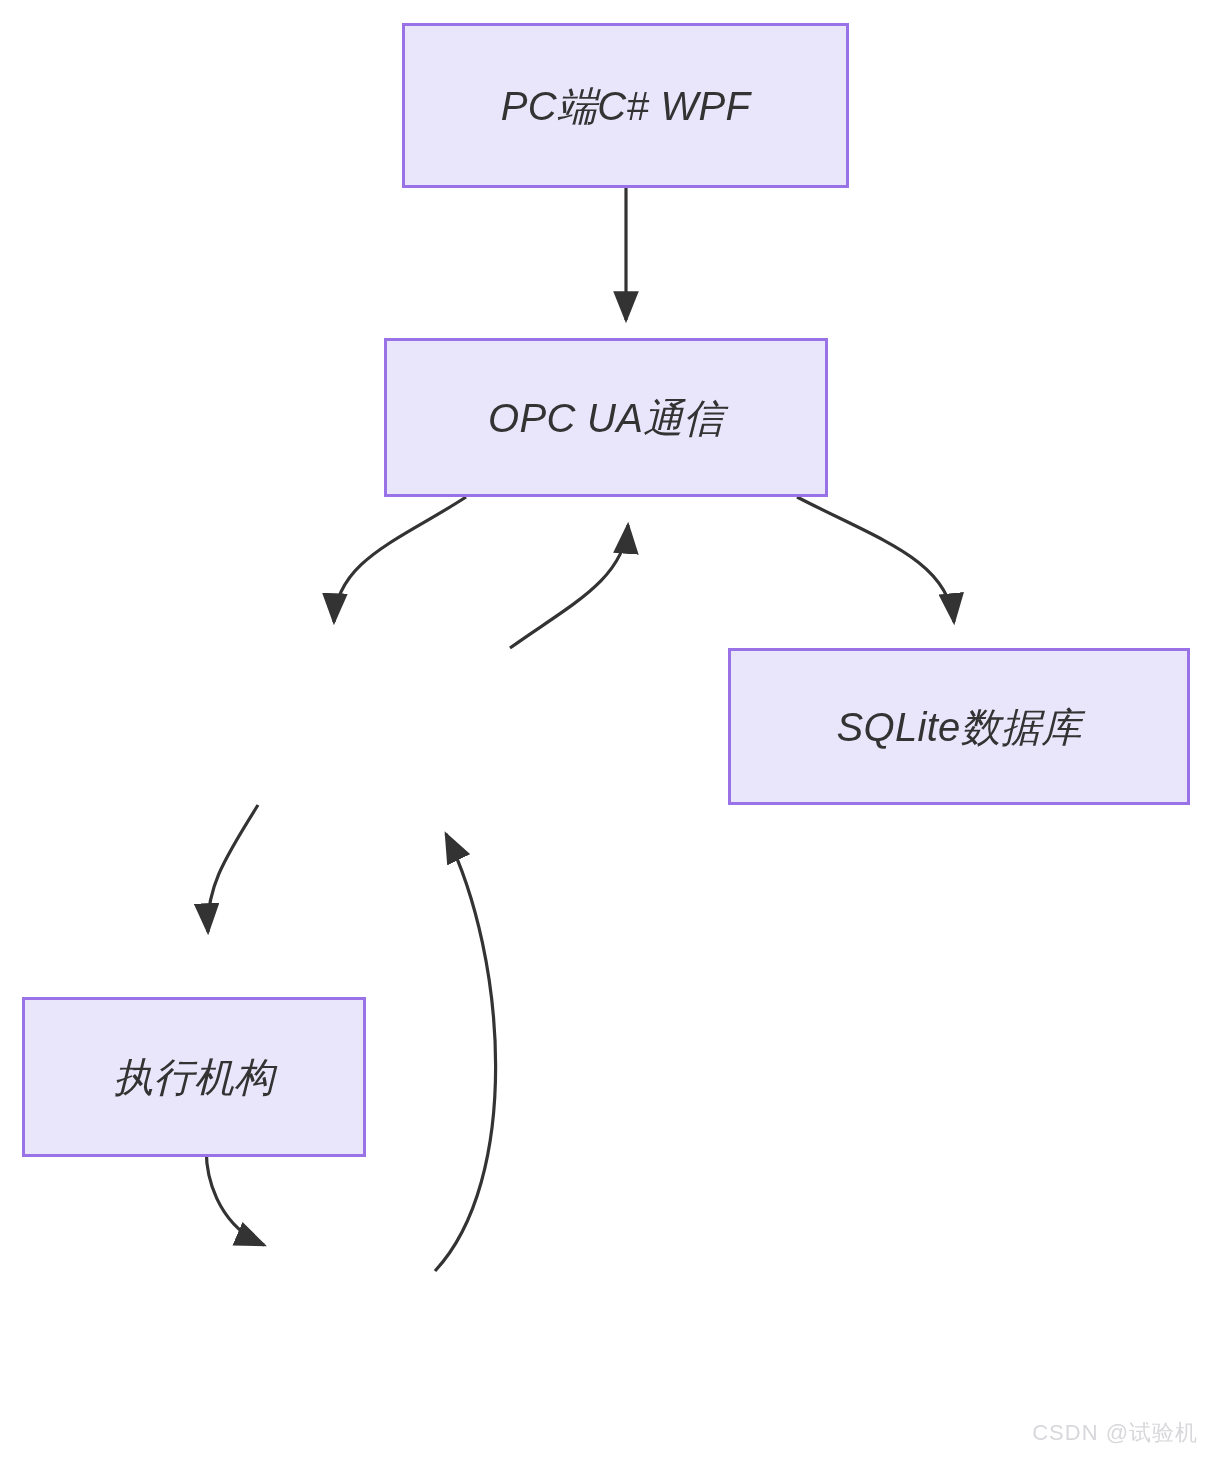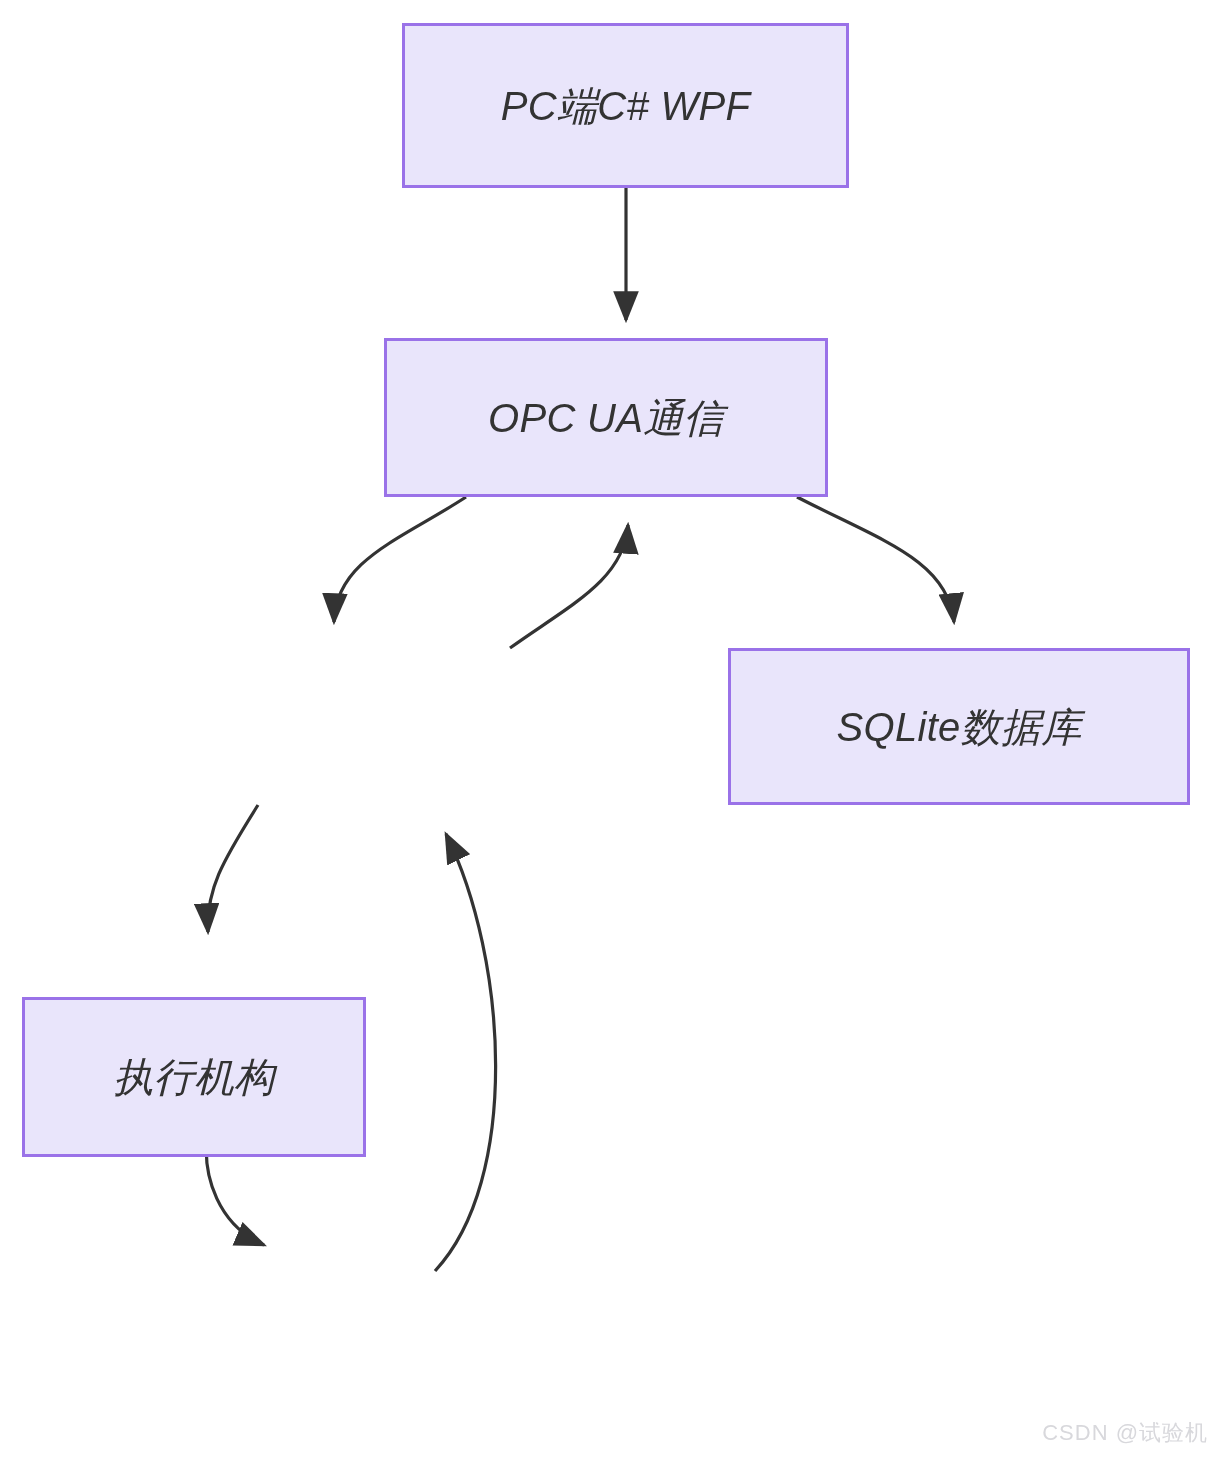--- a/index.html
+++ b/index.html
@@ -46,7 +46,7 @@
   }
   #watermark {
     position: absolute;
-    right: 4px;
+    right: 14px;
     bottom: 10px;
     font-size: 22px;
     color: #d8d8dc;

